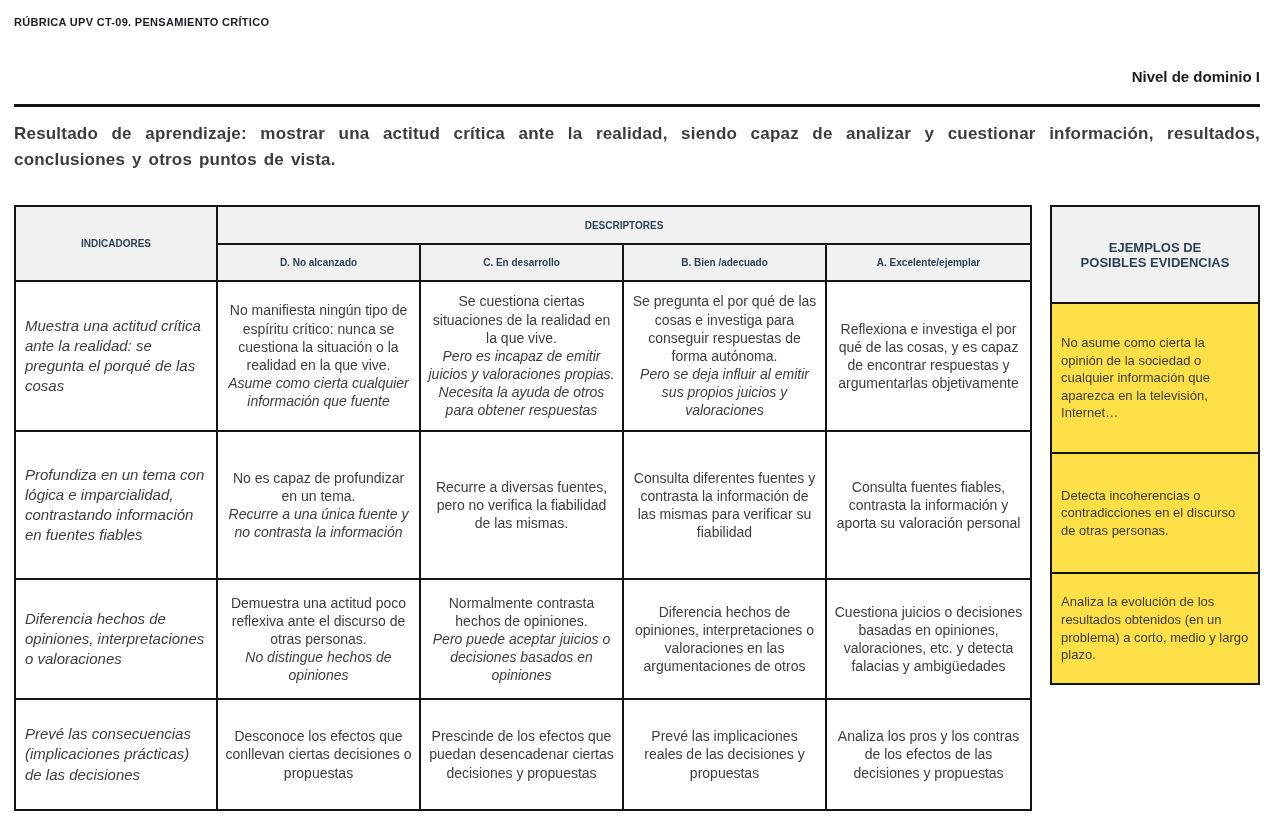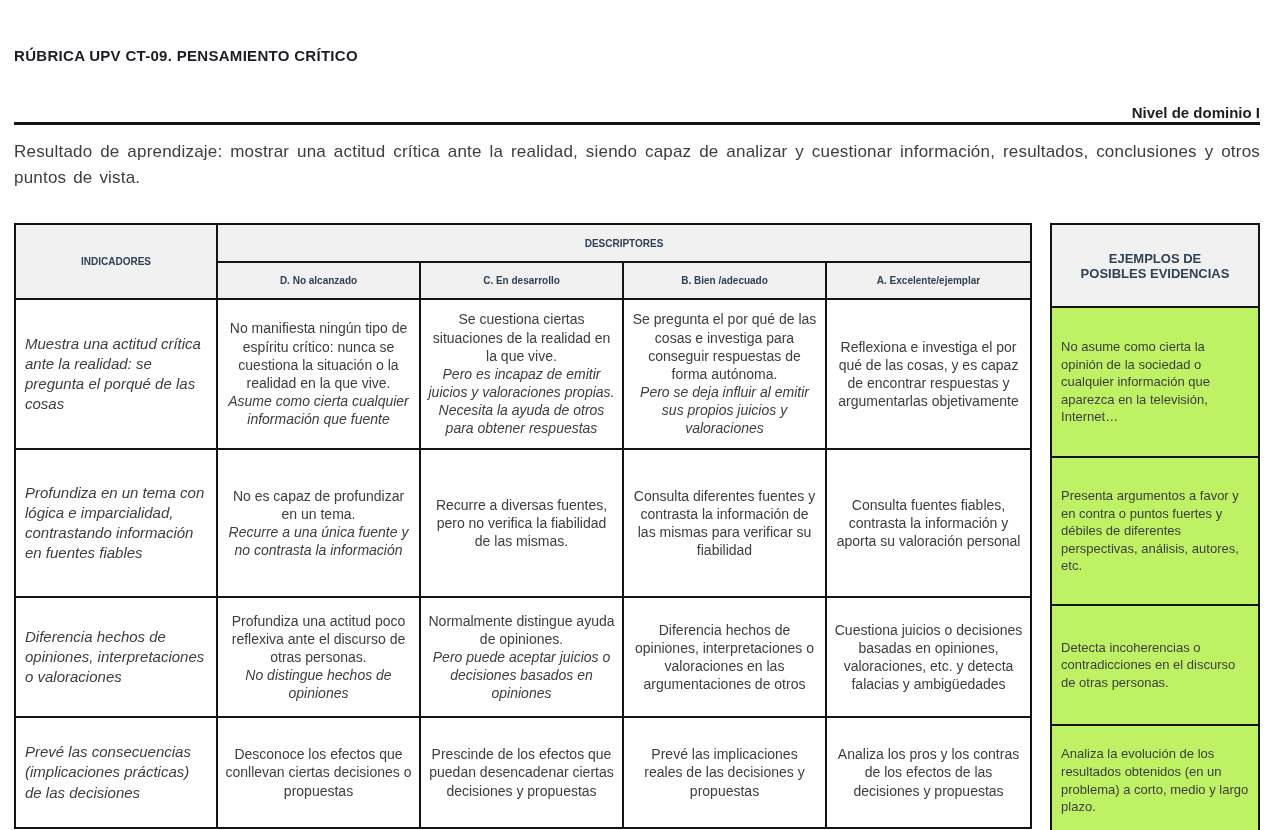--- a/index.html
+++ b/index.html
@@ -11,9 +11,8 @@
   .page { padding:16px 24px 0 14px; width:1246px; }
 
   .doc-title {
-    font-size:15px; font-weight:bold; color:#1c1c24;
+    font-size:11px; font-weight:bold; color:#1c1c24;
     letter-spacing:.3px;
-    margin-top:31px;
   }
 
   .nivel-row {

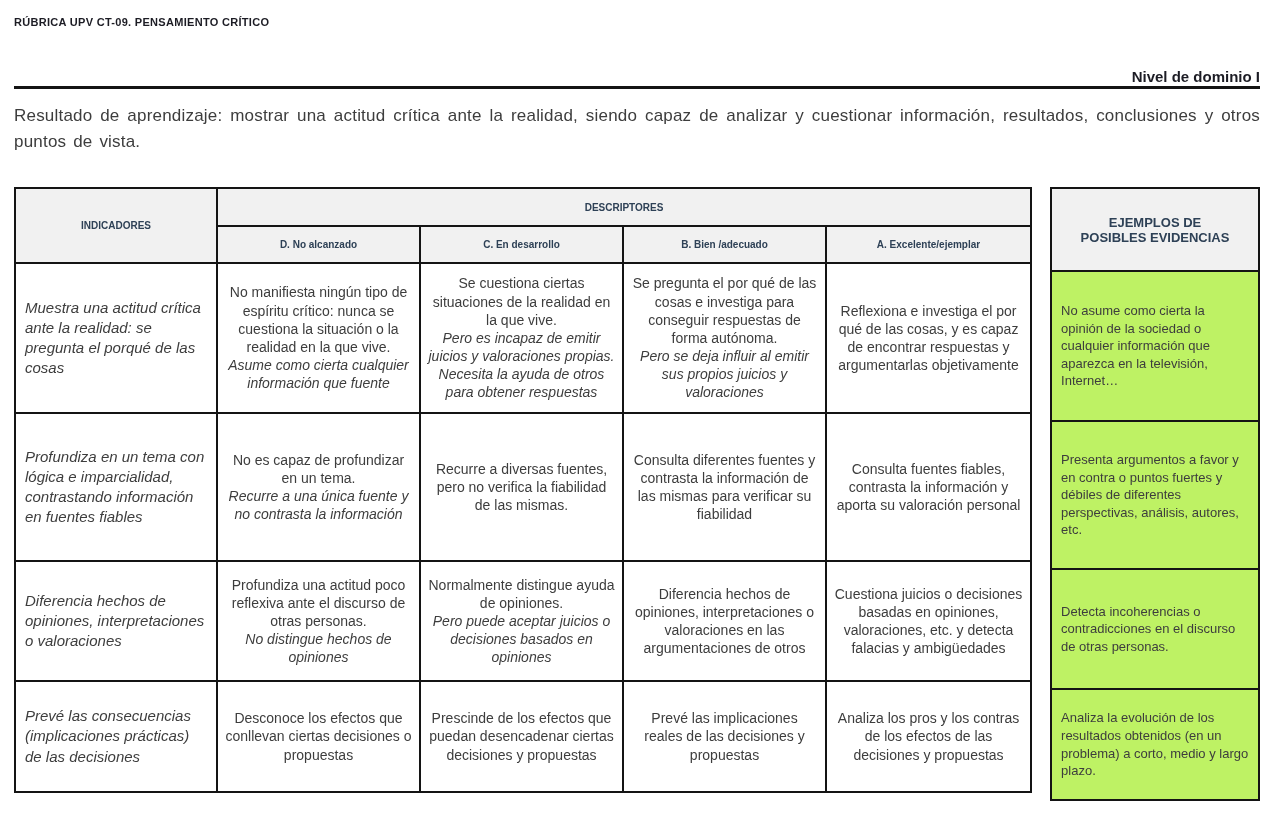--- a/index.html
+++ b/index.html
@@ -19,7 +19,7 @@
     margin-top:40px;
     text-align:right;
     border-bottom:3px solid #141414;
-    padding-bottom:0;
+    padding-bottom:18px;
   }
   .nivel-label { font-size:15px; font-weight:bold; color:#1c1c24; }
 

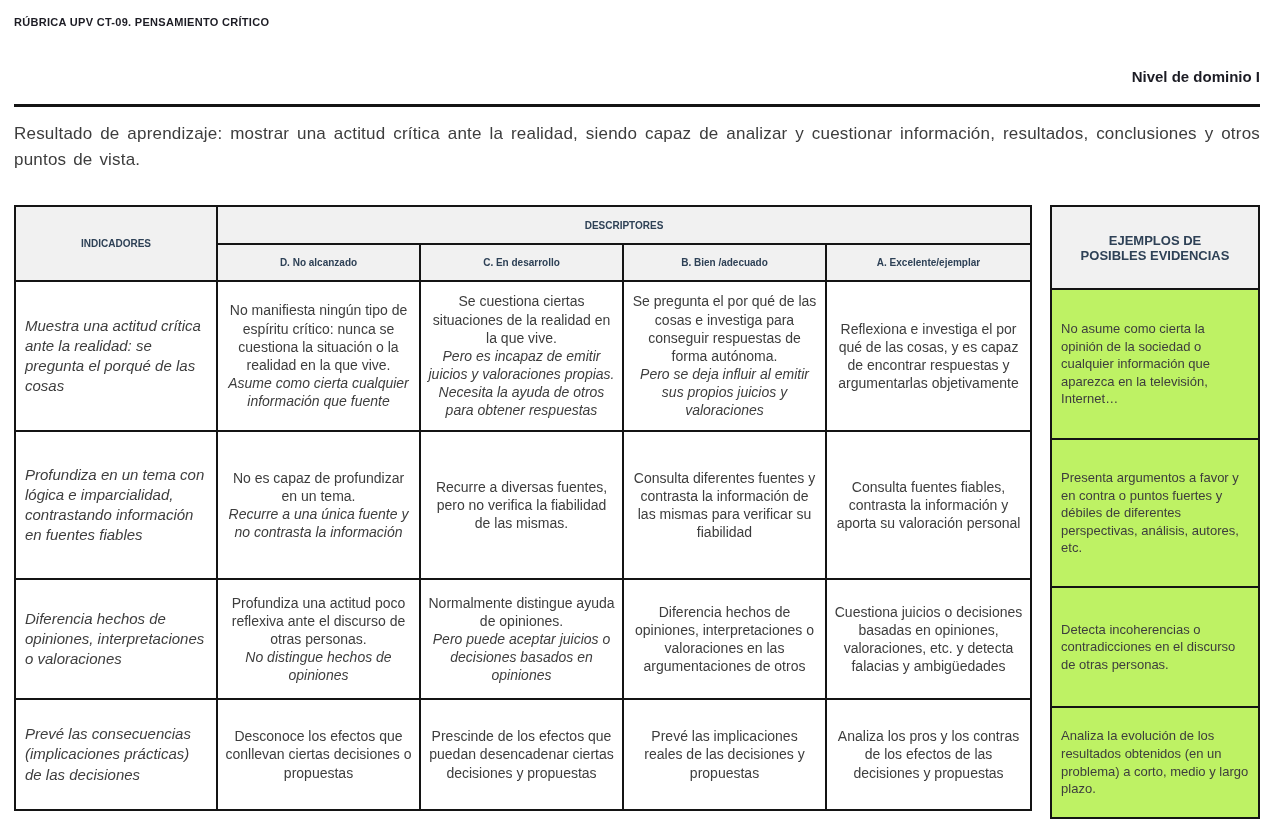--- a/index.html
+++ b/index.html
@@ -29,6 +29,7 @@
     text-align:justify;
     letter-spacing:.2px; word-spacing:2px;
     color:#3d3d3d;
+    font-weight:bold;
   }
 
   .tables { margin-top:33px; display:flex; gap:18px; align-items:flex-start; }

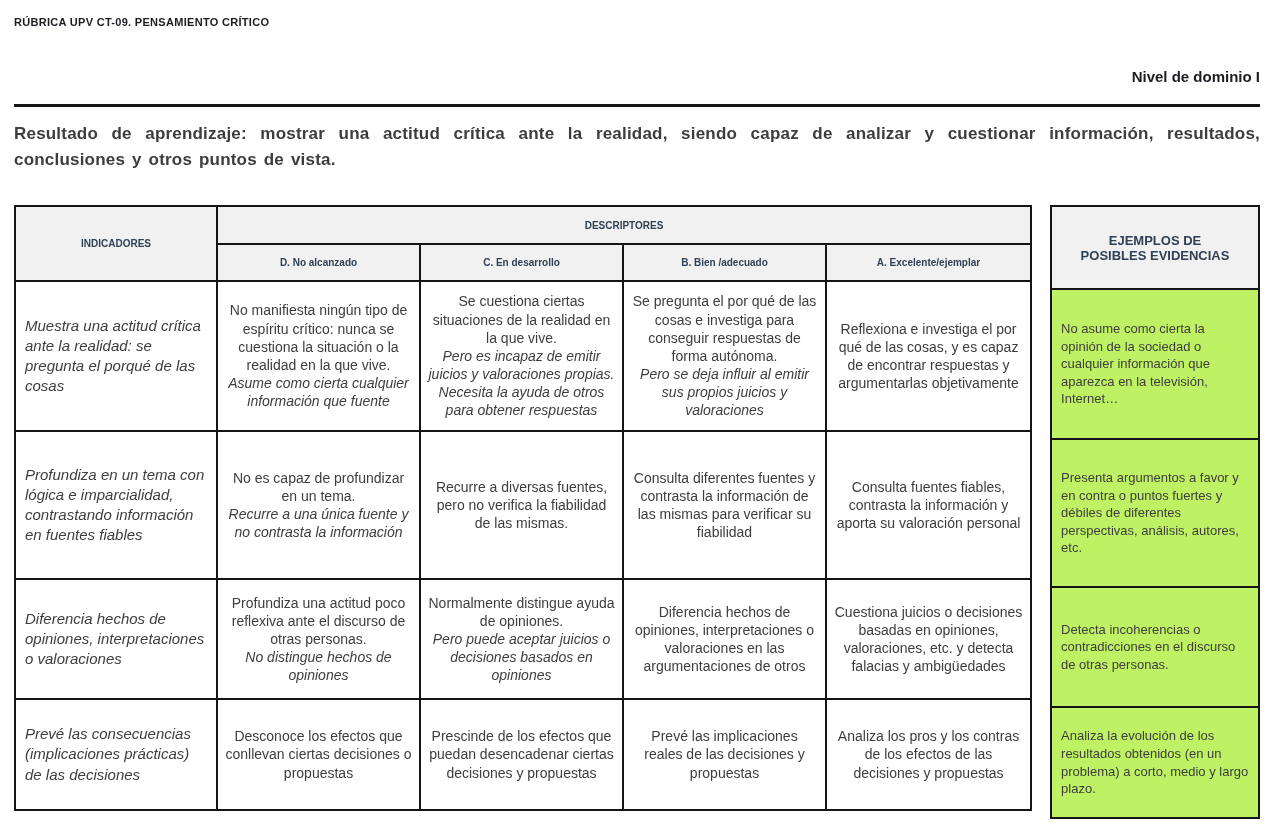--- a/index.html
+++ b/index.html
@@ -60,7 +60,7 @@
   tr.r2 { height:148px; }
   tr.r3 { height:120px; }
   tr.r4 { height:111px; }
-  tr.ehdr { height:83px; }
+  tr.ehdr { height:97px; }
 
   td.ind {
     font-style:italic;

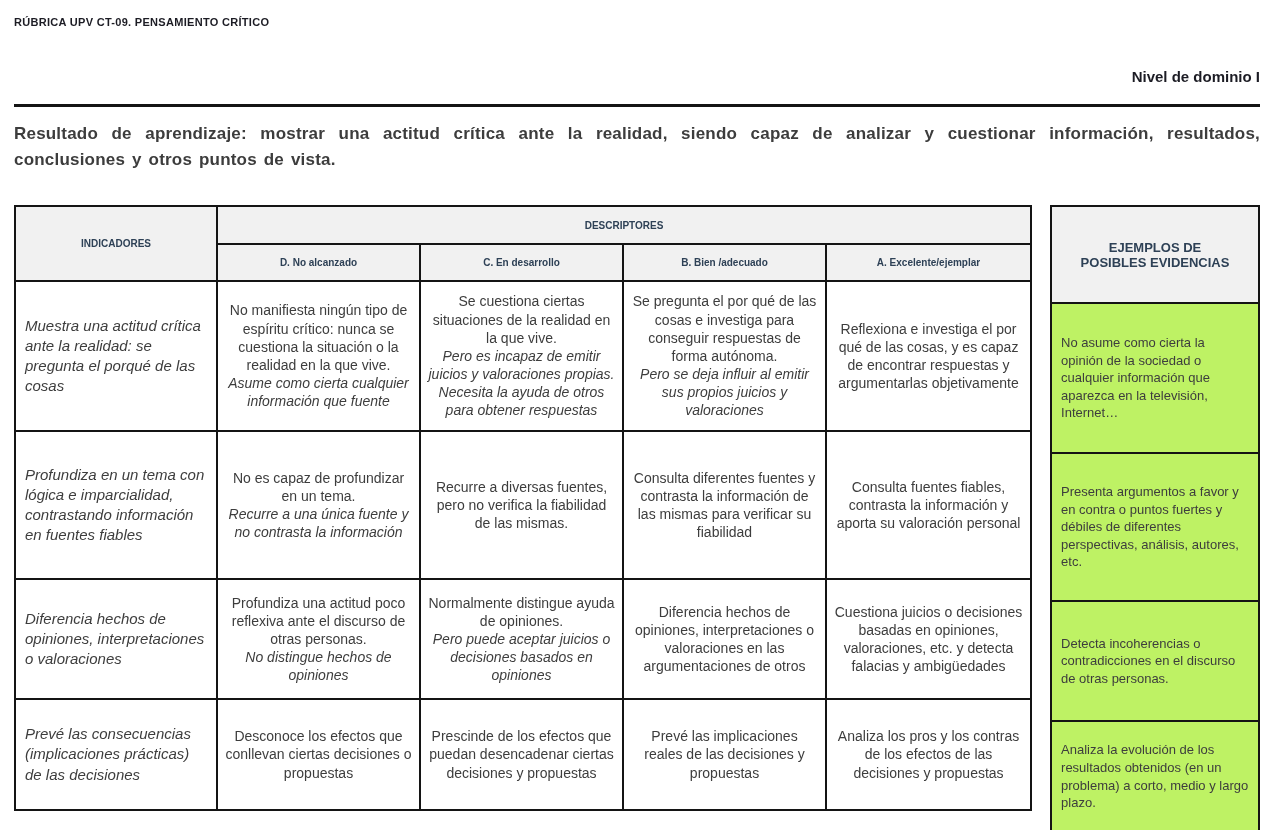--- a/index.html
+++ b/index.html
@@ -79,7 +79,7 @@
   }
   td.desc .seg-i { font-style:italic; }
   td.evid {
-    background:#bef264;
+    background:#fde047;
     font-size:13px; line-height:1.35;
     text-align:left; vertical-align:middle;
     padding:4px 9px;

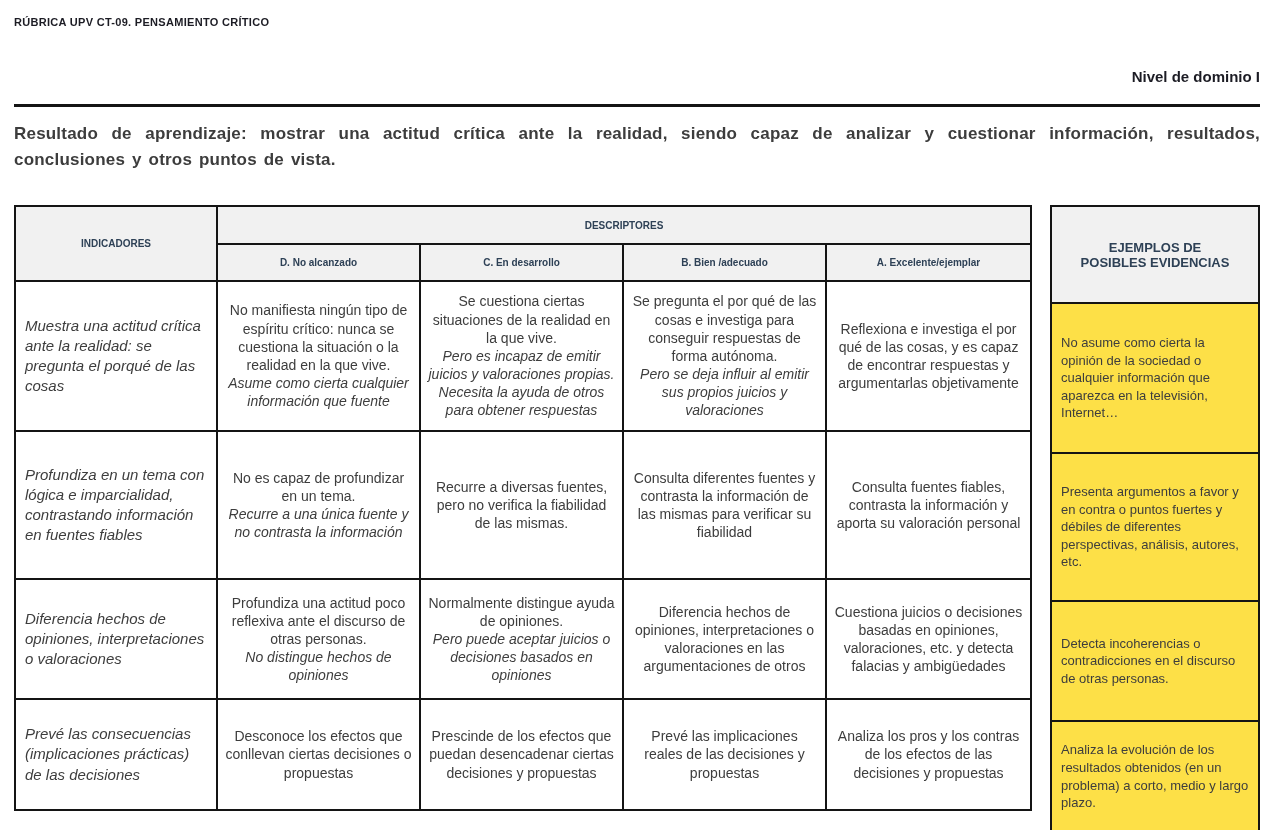--- a/index.html
+++ b/index.html
@@ -211,9 +211,6 @@
         <tr class="r1">
           <td class="evid">No asume como cierta la opinión de la sociedad o cualquier información que aparezca en la televisión, Internet…</td>
         </tr>
-        <tr class="r2">
-          <td class="evid">Presenta argumentos a favor y en contra o puntos fuertes y débiles de diferentes perspectivas, análisis, autores, etc.</td>
-        </tr>
         <tr class="r3">
           <td class="evid">Detecta incoherencias o contradicciones en el discurso de otras personas.</td>
         </tr>

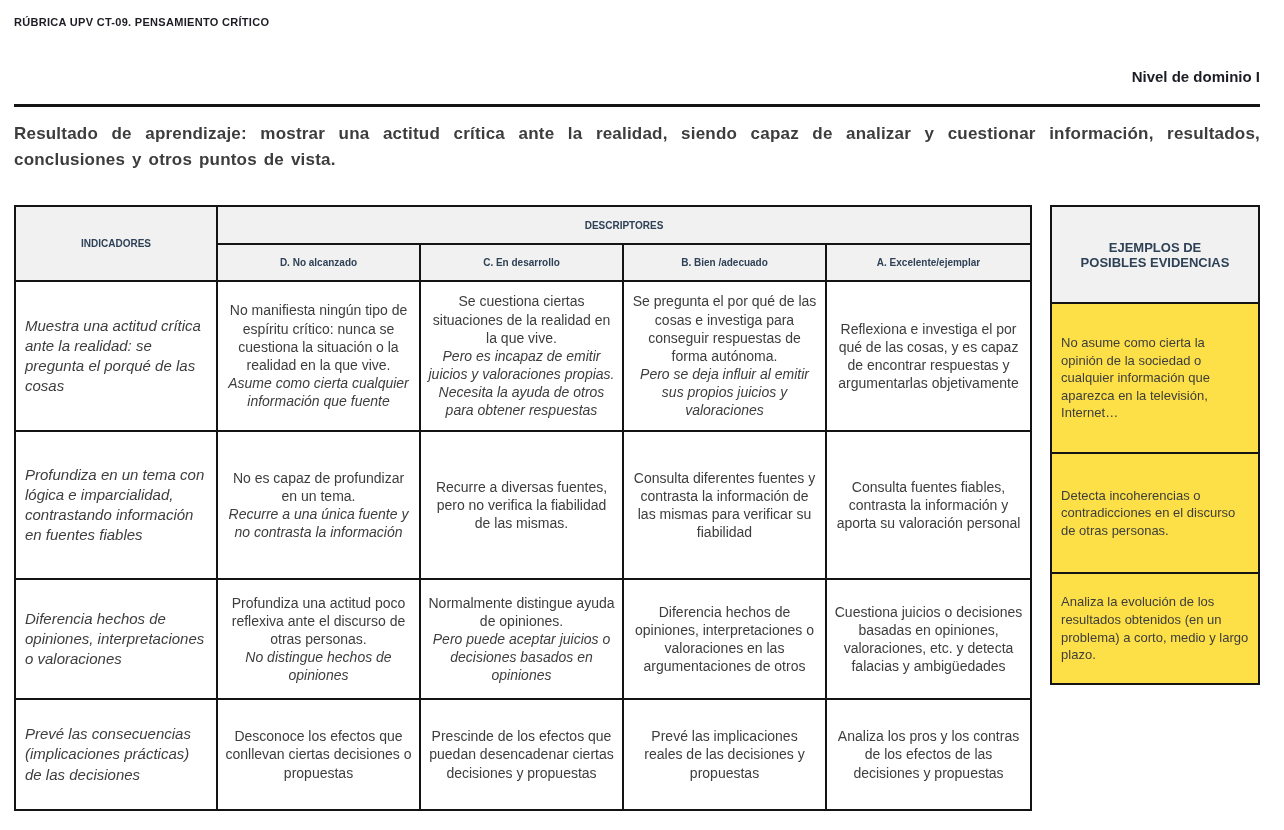--- a/index.html
+++ b/index.html
@@ -163,7 +163,7 @@
         <tr class="r3">
           <td class="ind">Diferencia hechos de opiniones, interpretaciones o valoraciones</td>
           <td class="desc">
-            <div class="seg-n">Profundiza una actitud poco reflexiva ante el discurso de otras personas.</div>
+            <div class="seg-n">Demuestra una actitud poco reflexiva ante el discurso de otras personas.</div>
             <div class="seg-i">No distingue hechos de opiniones</div>
           </td>
           <td class="desc">

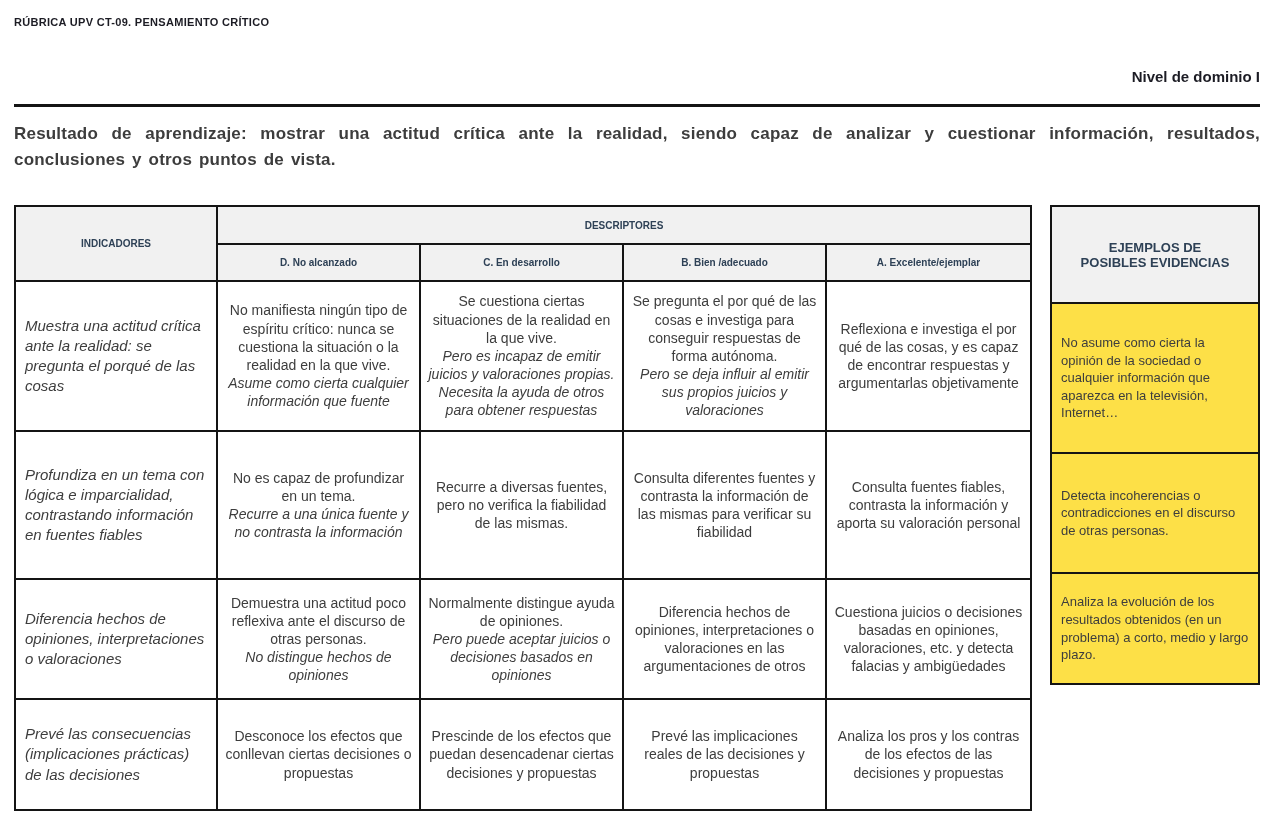--- a/index.html
+++ b/index.html
@@ -167,7 +167,7 @@
             <div class="seg-i">No distingue hechos de opiniones</div>
           </td>
           <td class="desc">
-            <div class="seg-n">Normalmente distingue ayuda de opiniones.</div>
+            <div class="seg-n">Normalmente contrasta hechos de opiniones.</div>
             <div class="seg-i">Pero puede aceptar juicios o decisiones basados en opiniones</div>
           </td>
           <td class="desc">

